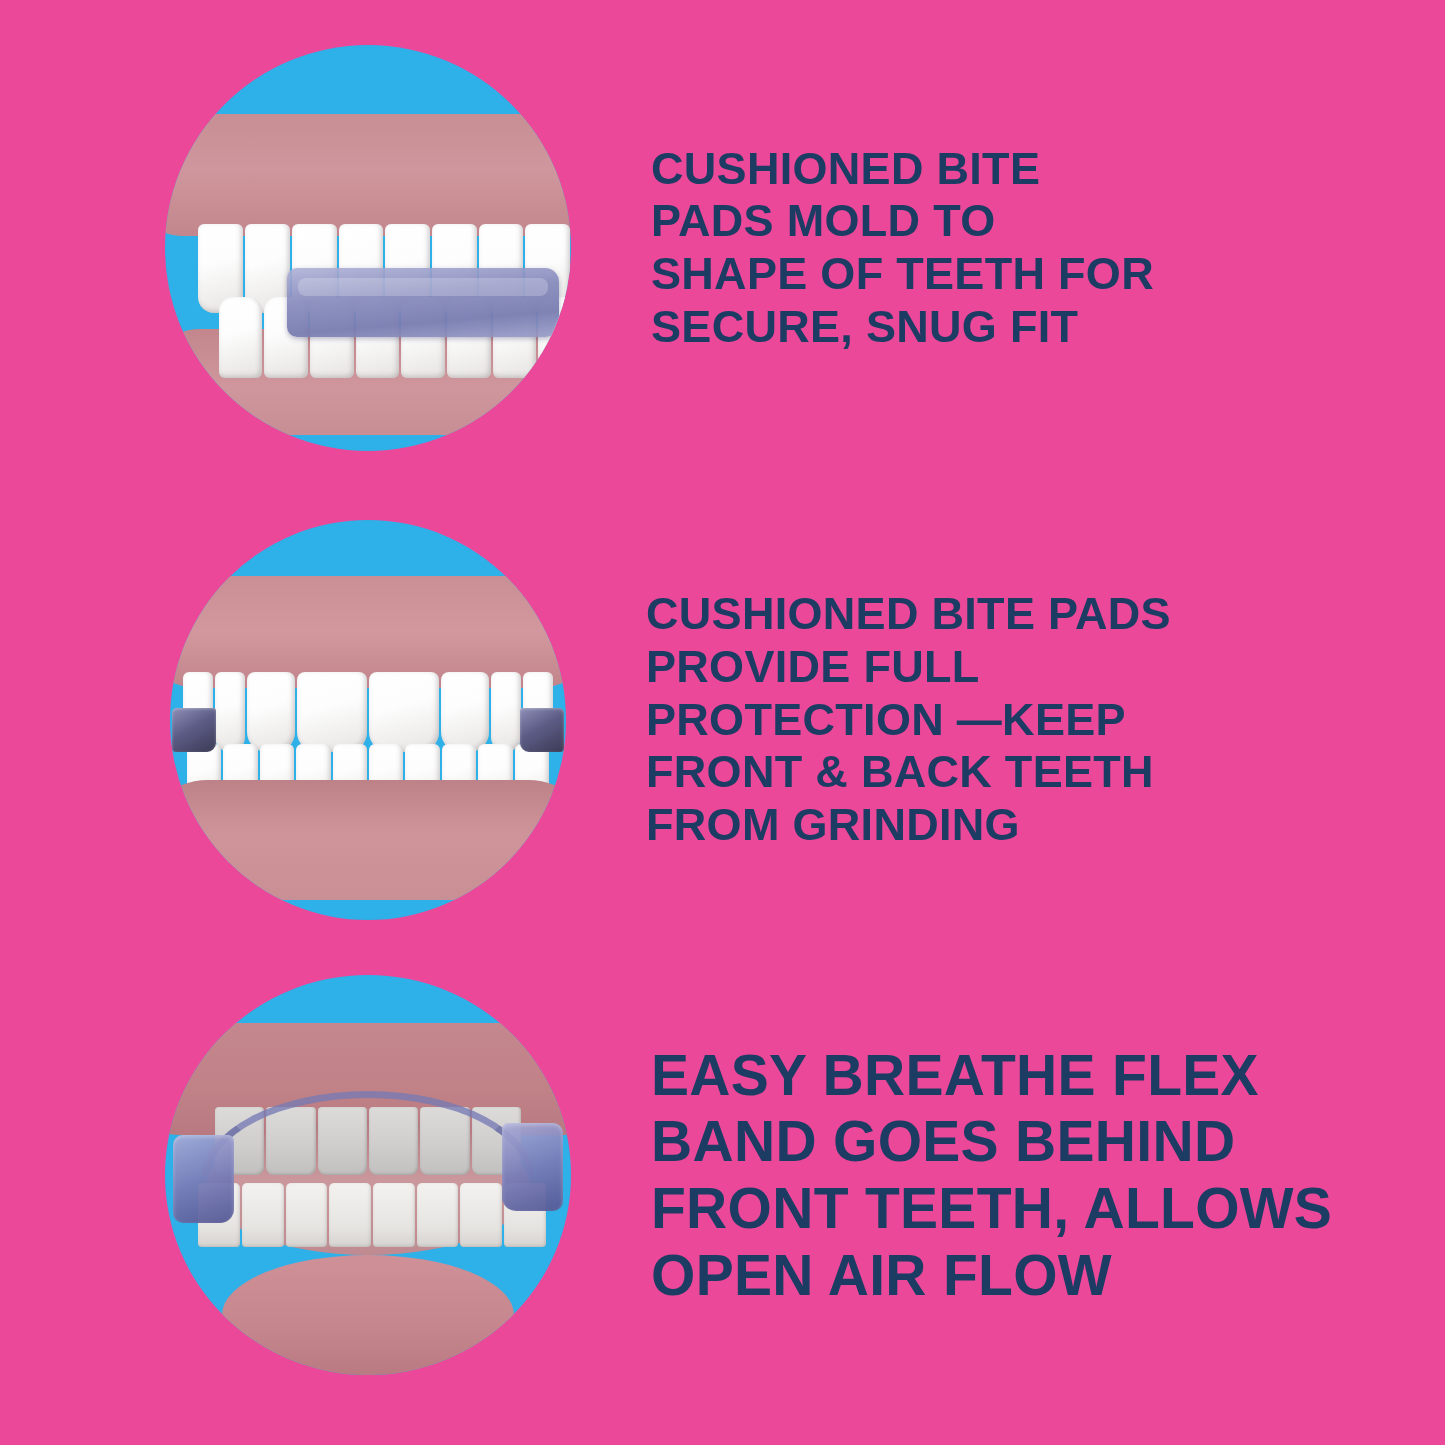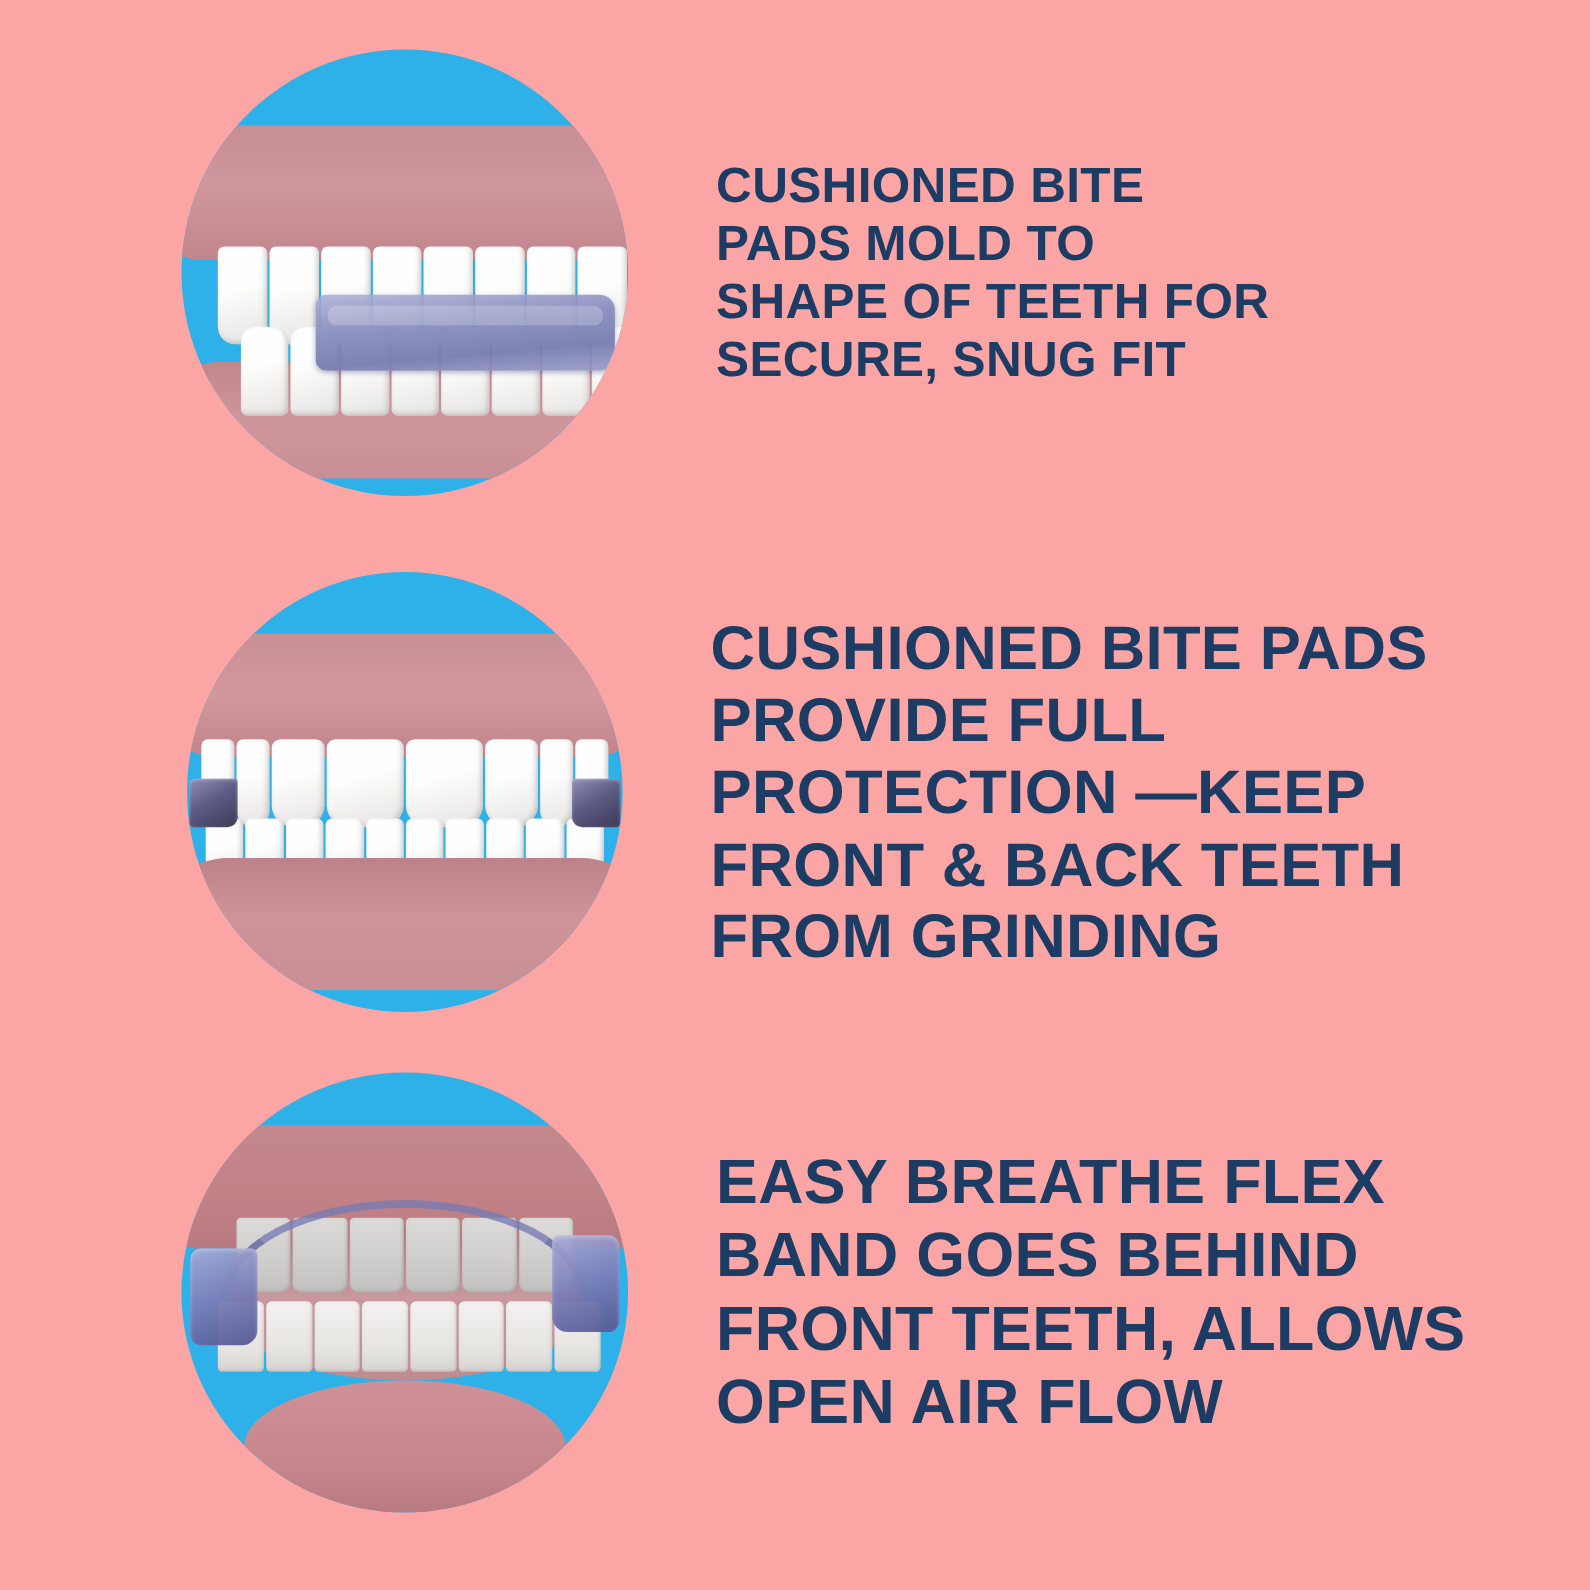--- a/index.html
+++ b/index.html
@@ -19,7 +19,7 @@
     position: relative;
     width: 1445px;
     height: 1445px;
-    background: #fca5a5;
+    background: #ec4899;
   }
 
   

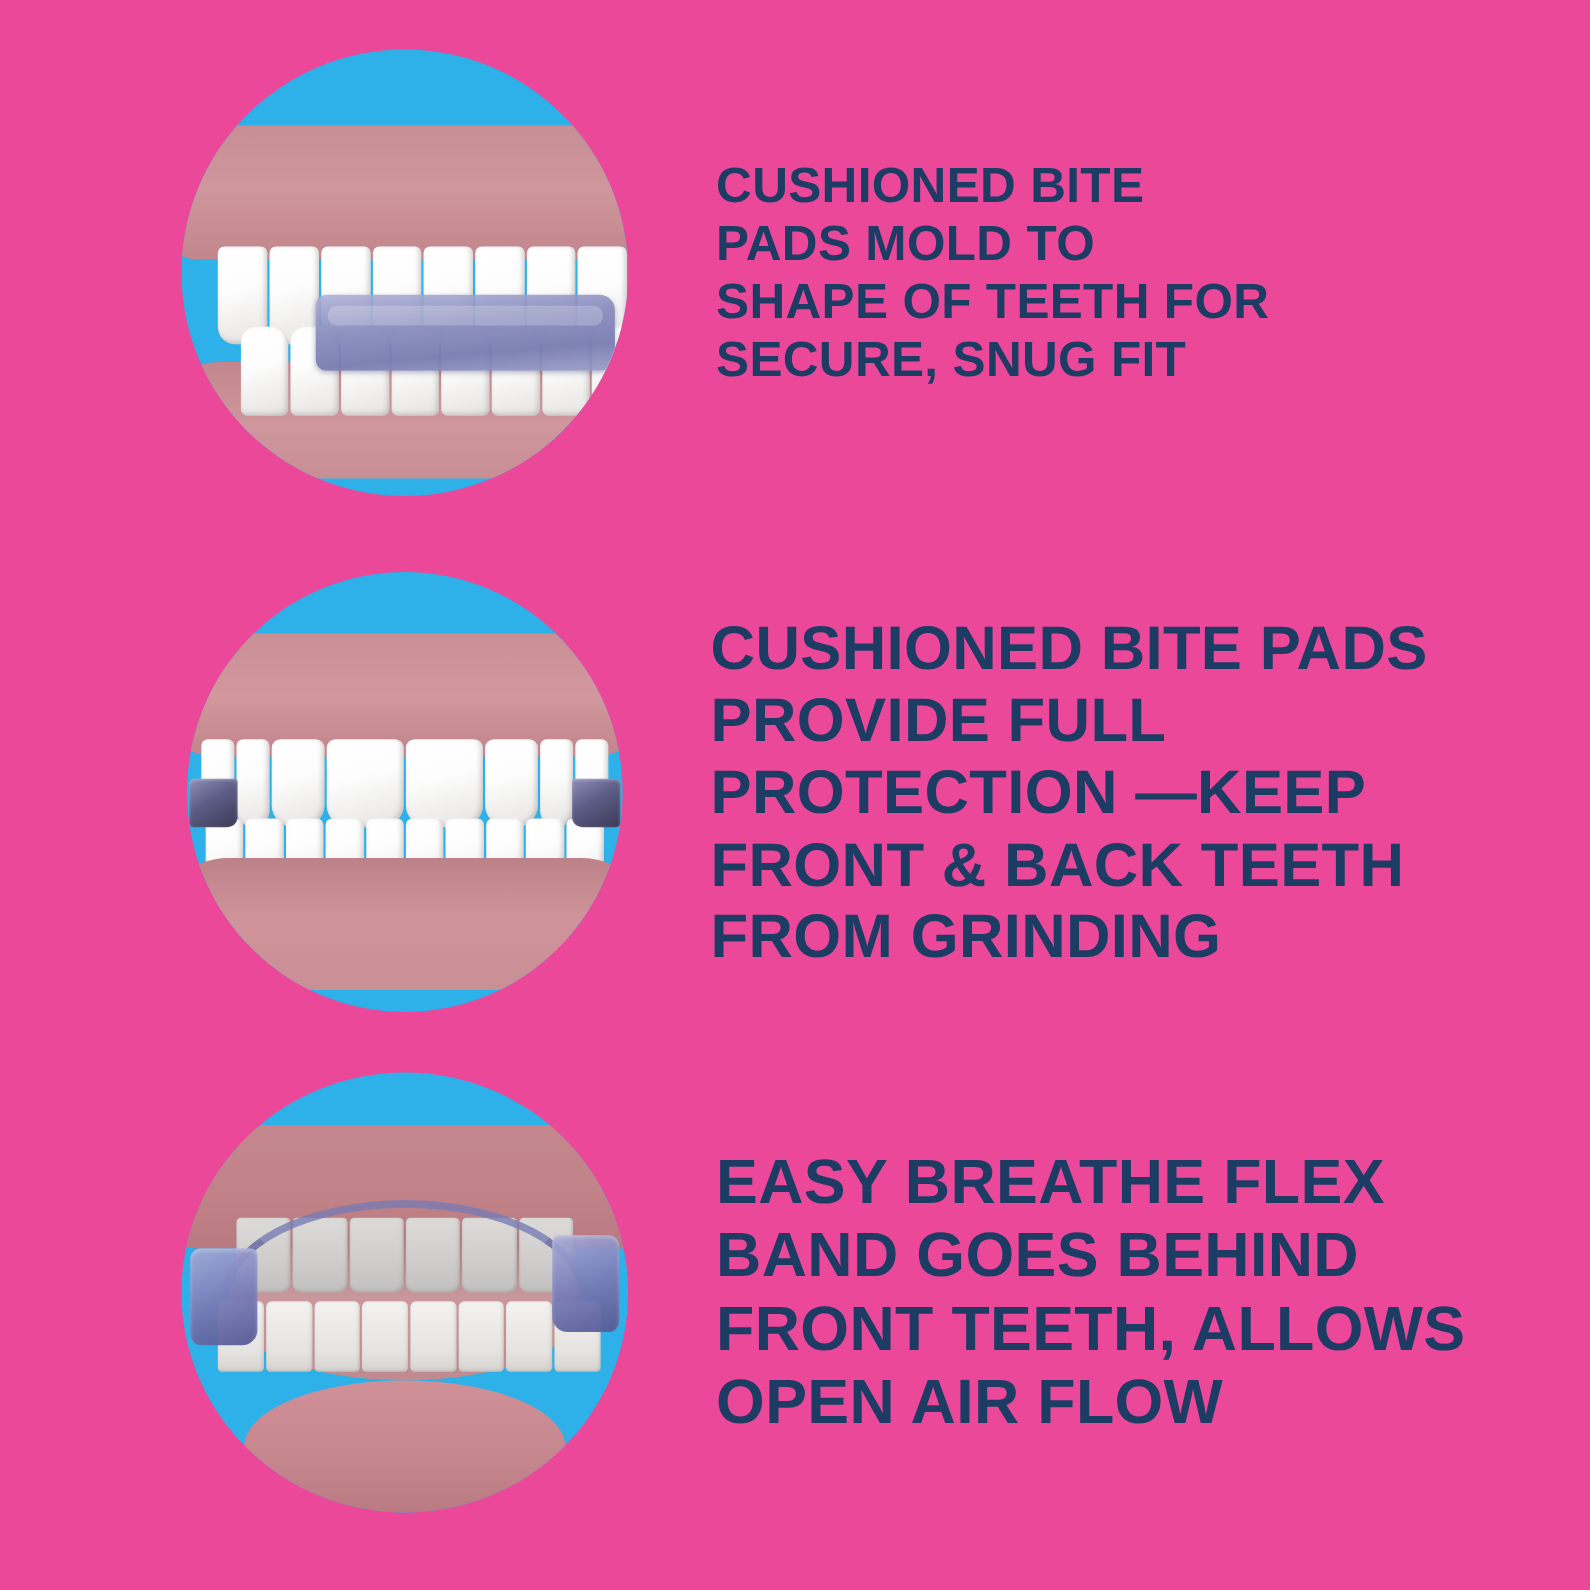--- a/index.html
+++ b/index.html
@@ -232,7 +232,7 @@
     white-space: pre-line;
   }
   #feature-text-1 { font-size: 45px; }
-  #feature-text-2 { font-size: 56px; }
+  #feature-text-2 { font-size: 45px; }
   #feature-text-3 { font-size: 57px; }
 </style>
 </head>

